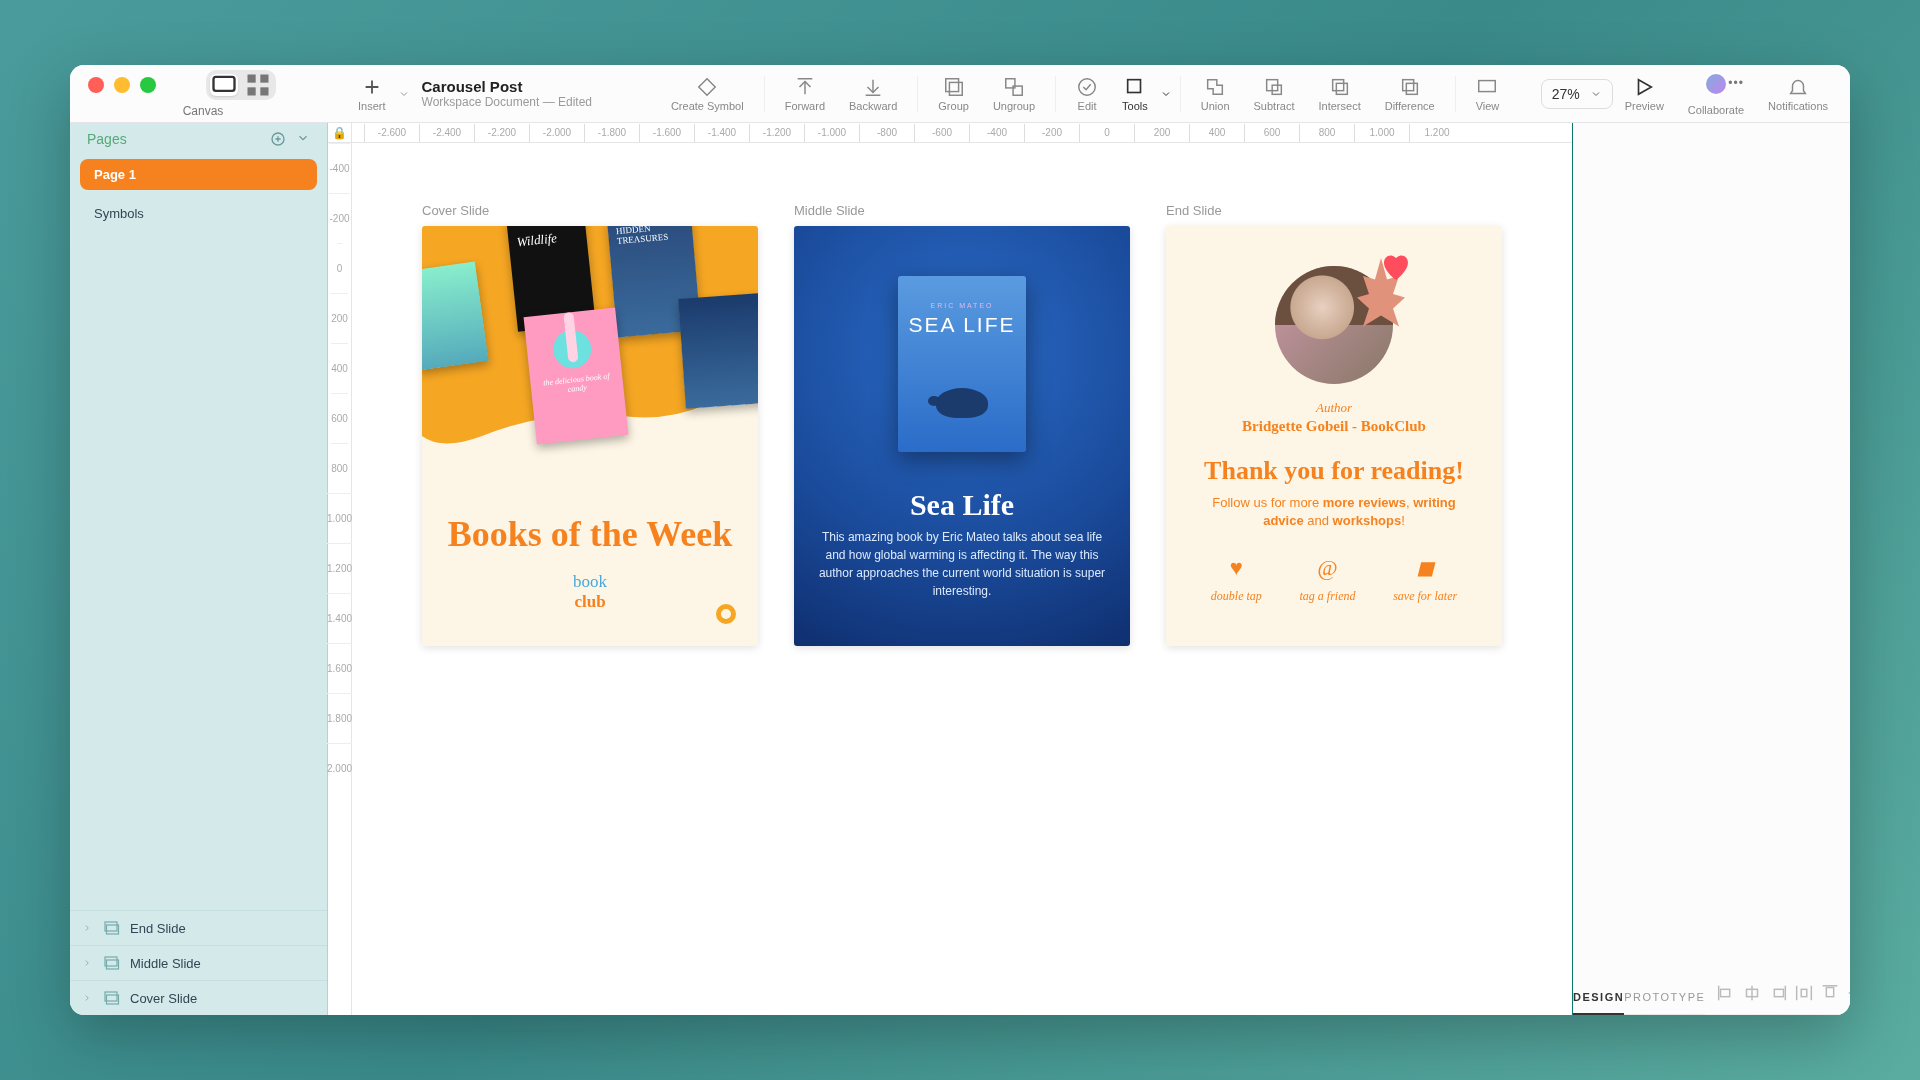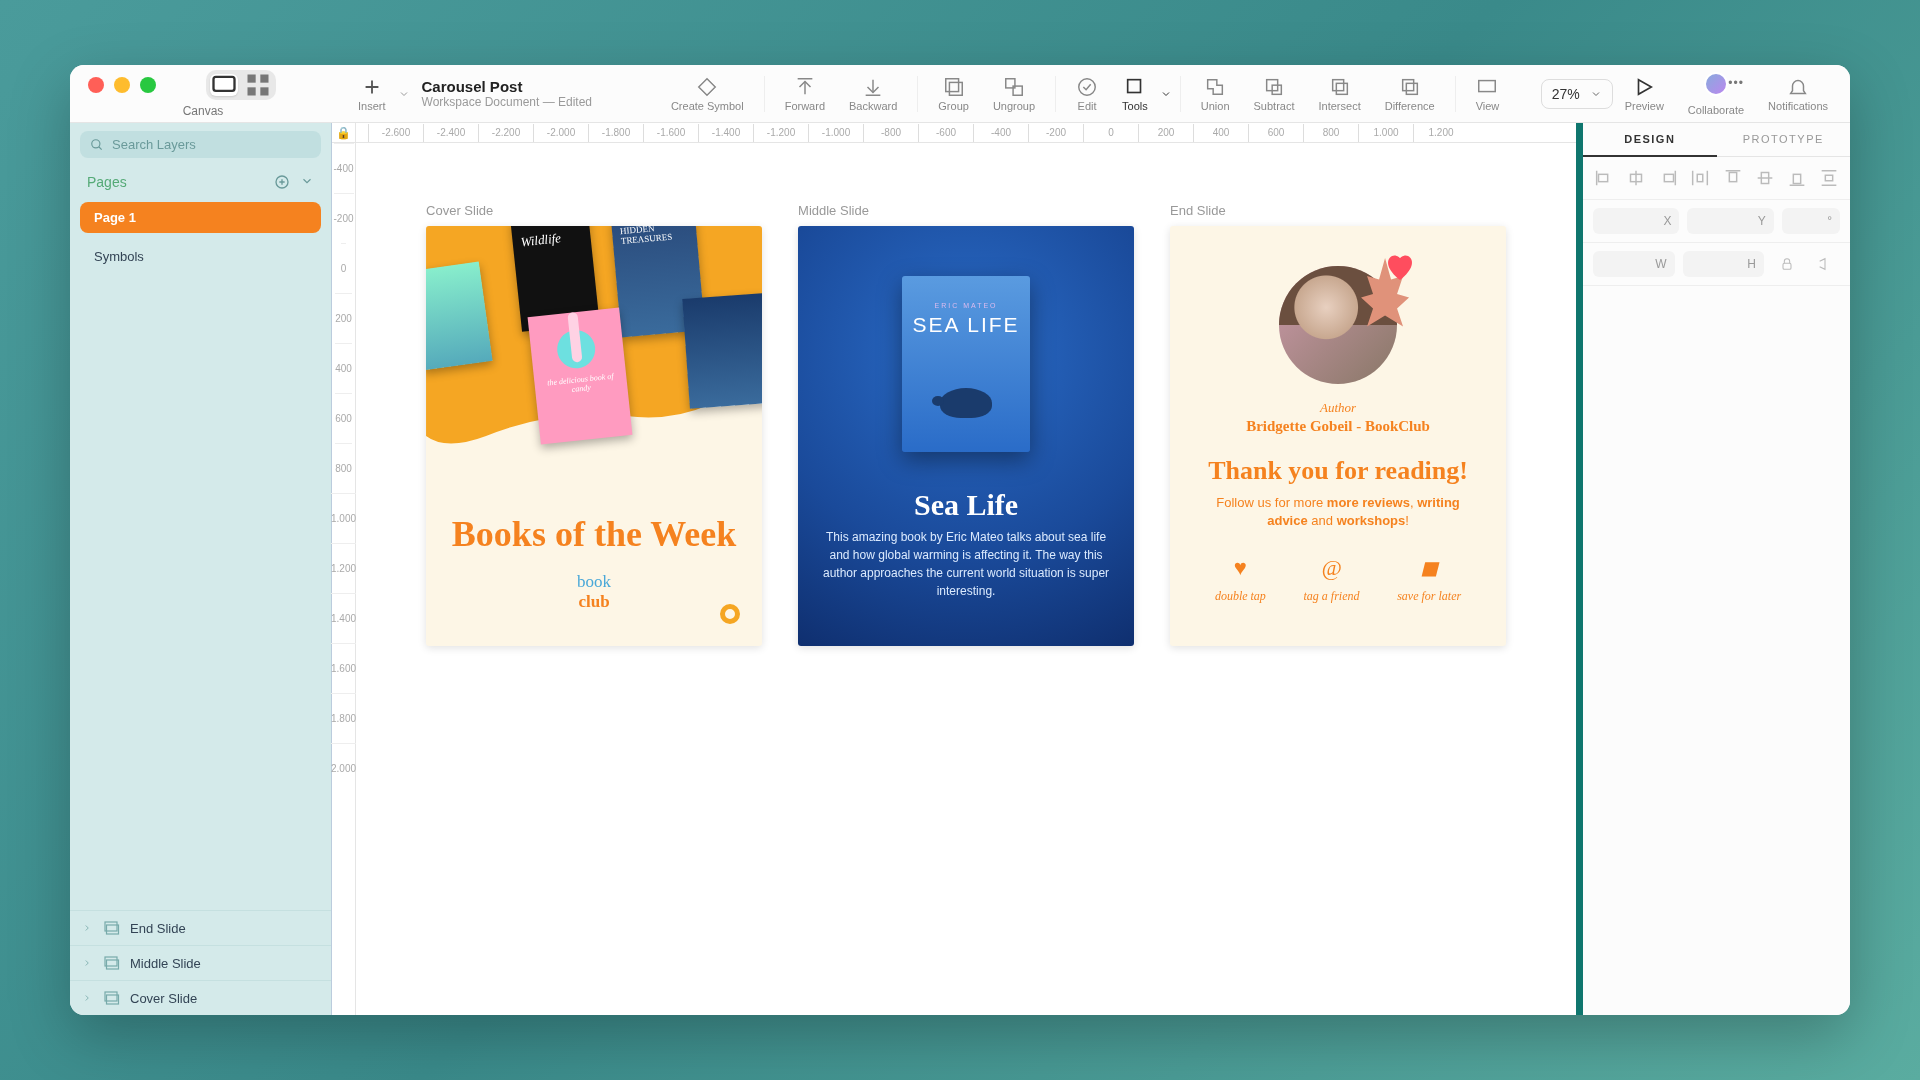--- a/index.html
+++ b/index.html
@@ -301,15 +301,6 @@
   <div class="body">
 
     <div class="sidebar-left">
-      <div class="search-row">
-        <div class="search-field">
-          <svg width="14" height="14" viewBox="0 0 24 24" fill="none" stroke="#6a9a9a" stroke-width="2">
-              <circle cx="10" cy="10" r="7"></circle>
-              <line x1="20" y1="20" x2="15" y2="15"></line>
-            </svg>
-          <input placeholder="Search Layers" style="">
-        </div>
-      </div>
       <div class="pages-hdr">
         <span>Pages</span>
         <div class="icons">

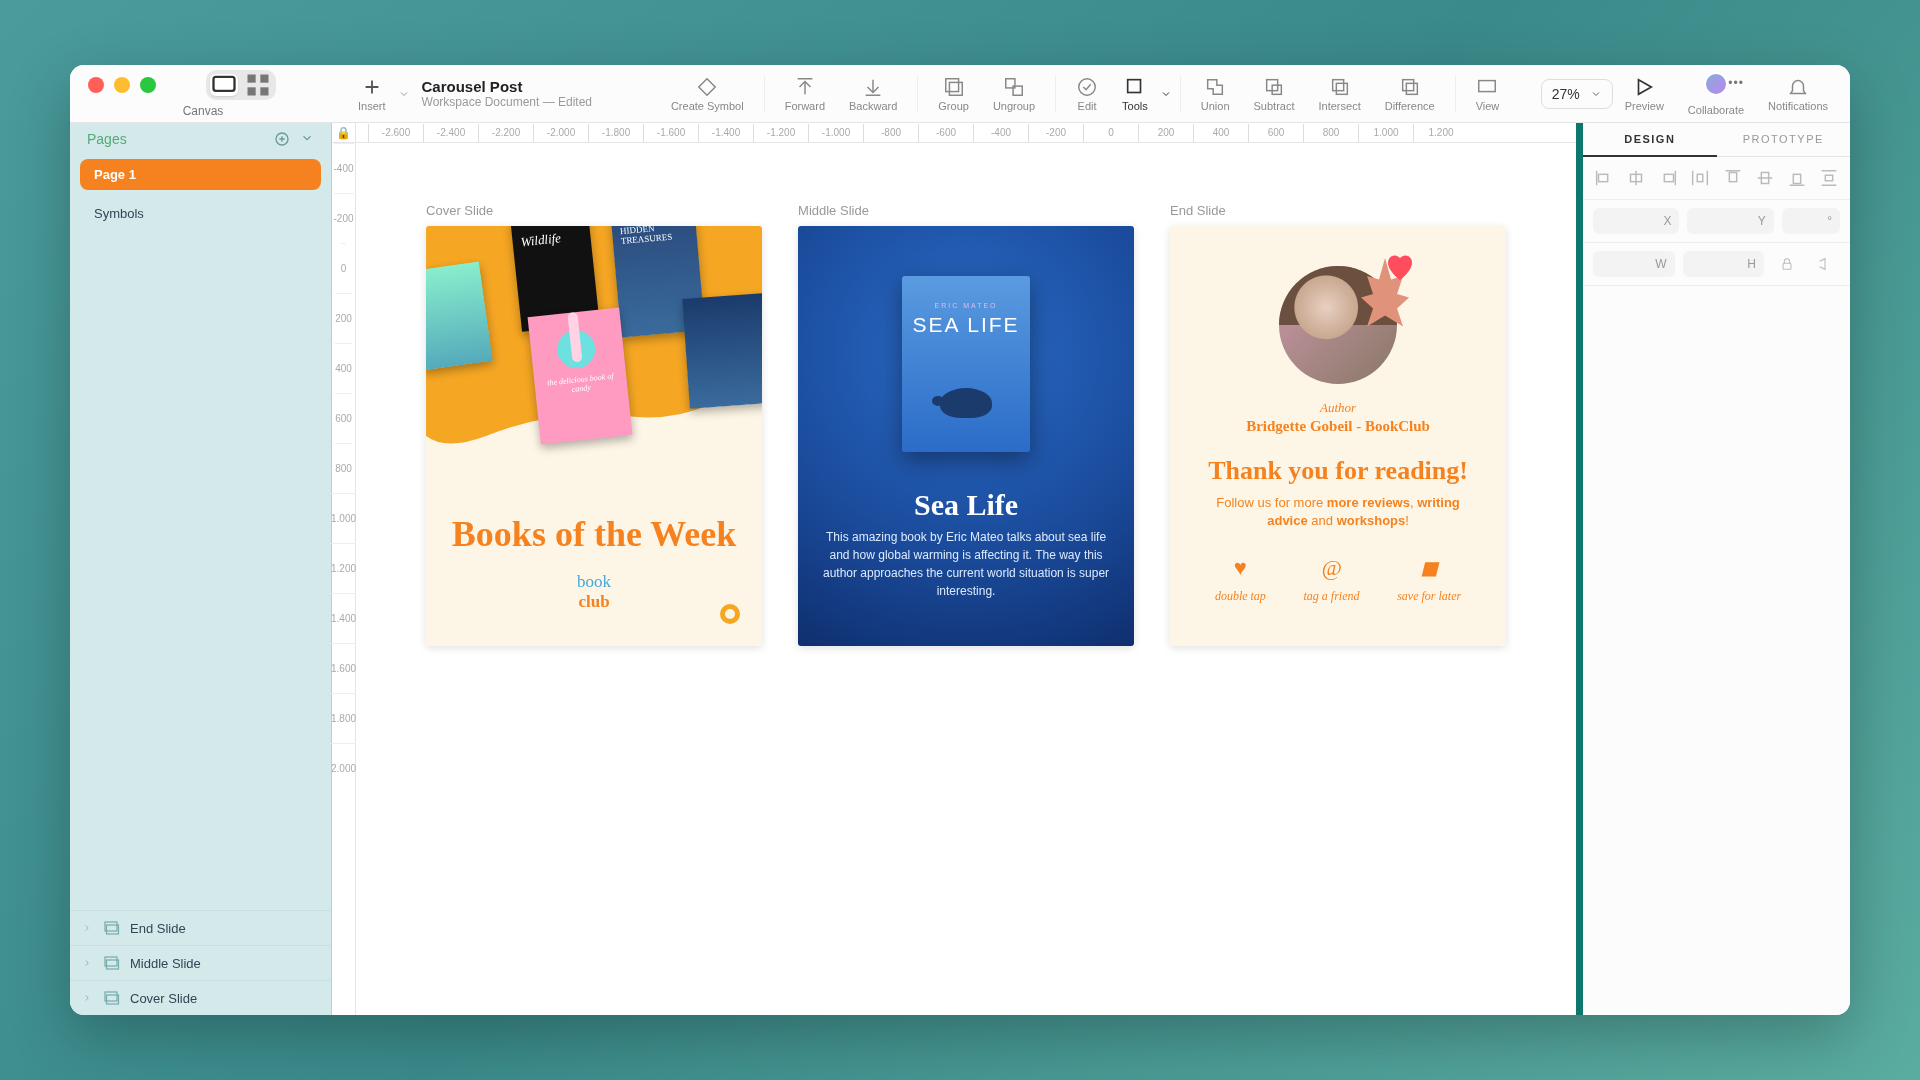--- a/index.html
+++ b/index.html
@@ -121,7 +121,7 @@
 .end .act-ico{font-size:22px;}
 
 
-.inspector{width:278px;background:#fcfcfc;border-left:7px solid #0f766e;display:flex;flex-direction:column;}
+.inspector{width:278px;background:#fcfcfc;border-left:1px solid #0f766e;display:flex;flex-direction:row;align-items:flex-end;}
 .insp-tabs{display:flex;border-bottom:1px solid #e5e5e5;}
 .insp-tab{flex:1;text-align:center;padding:10px 0;font-size:11px;letter-spacing:1.5px;color:#999;cursor:pointer;}
 .insp-tab.active{color:#333;font-weight:600;border-bottom:2px solid #333;margin-bottom:-1px;}

